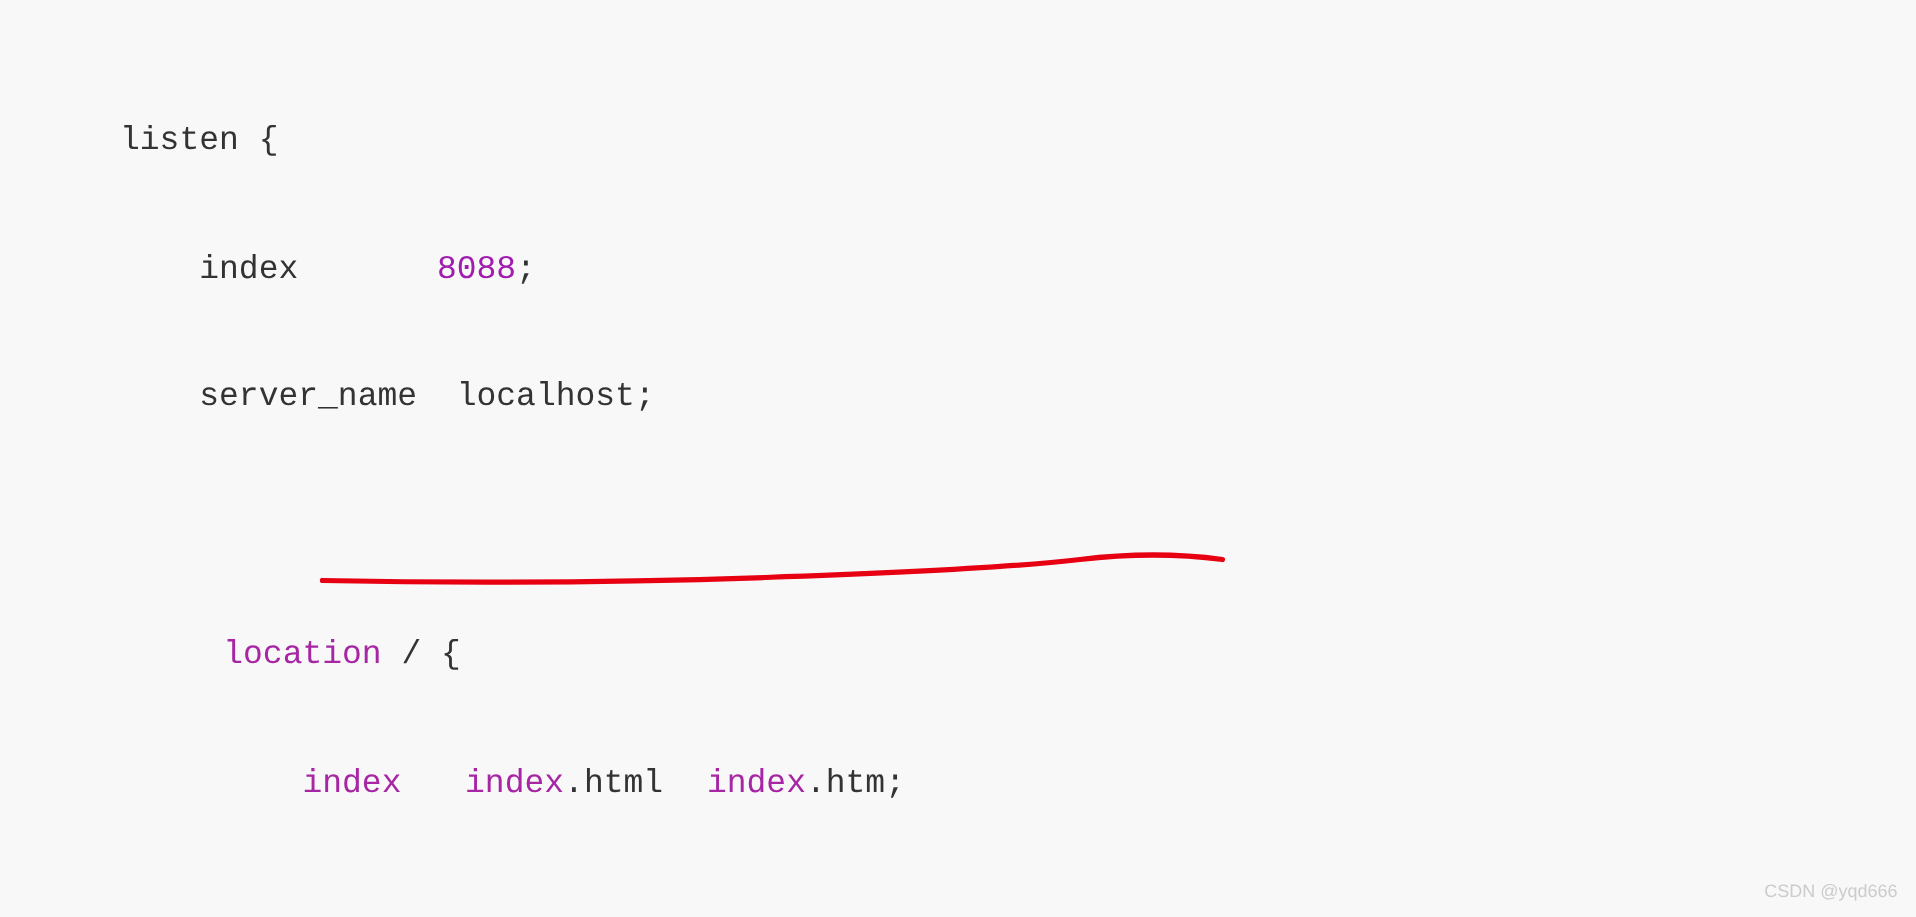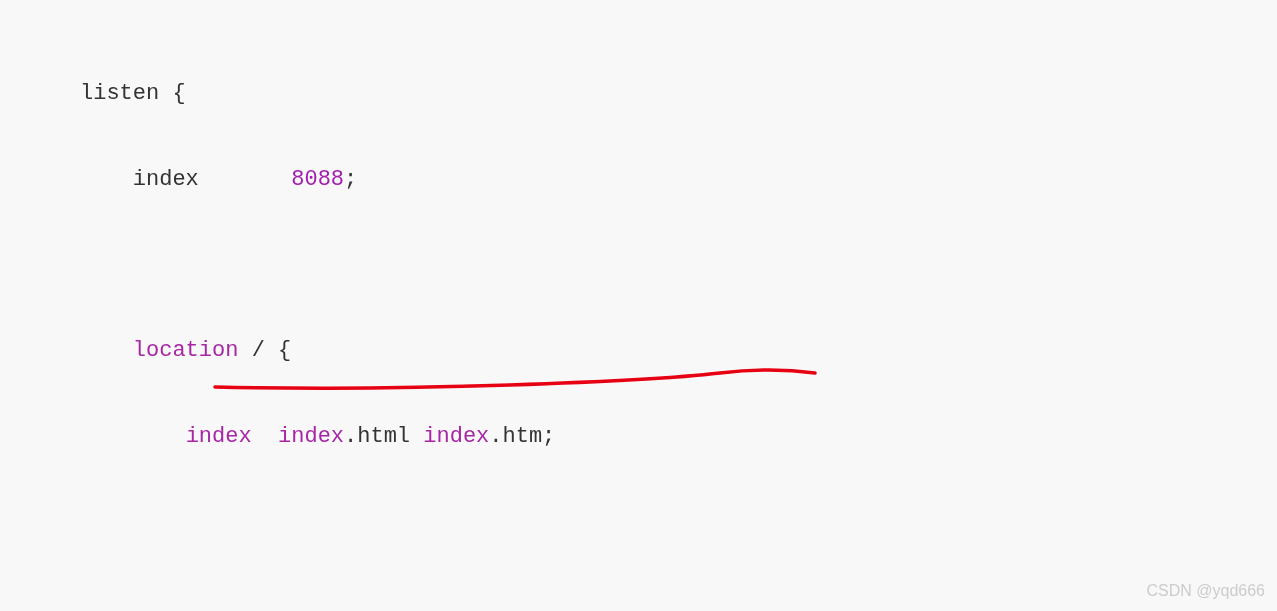--- a/index.html
+++ b/index.html
@@ -44,6 +44,7 @@
 <div class="code-container">
 <span class="line"><span>listen</span><span> {</span></span>
 <span class="line">    <span>index</span><span>       </span><span class="number">8088</span><span>;</span></span>
+<span class="line">    <span>server_name</span><span>  </span><span>localhost;</span></span>
 <span class="line"> </span>
 <span class="line">    <span class="keyword">location</span><span> / {</span></span>
 <span class="line">        <span class="keyword">index</span><span>  </span><span class="keyword">index</span><span>.html </span><span class="keyword">index</span><span>.htm;</span></span>

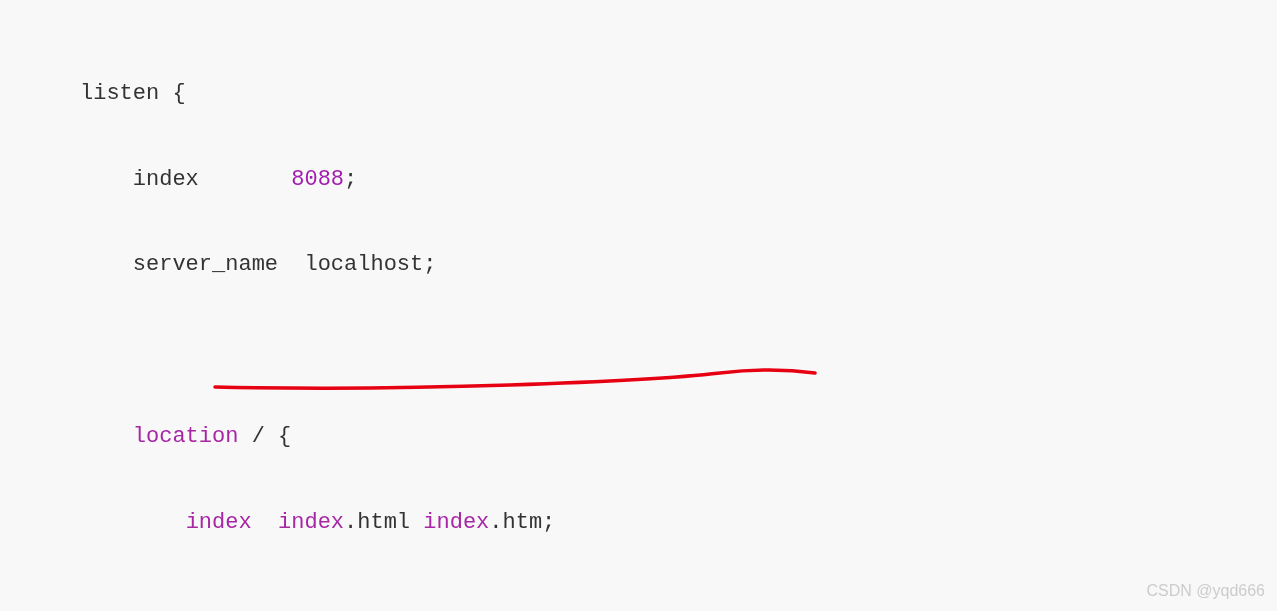--- a/index.html
+++ b/index.html
@@ -20,7 +20,7 @@
       color: #333;
       position: relative;
     }
-    .keyword { color: #a626a4; }
+    .keyword { color: #a626a4; margin-left: 16px; }
     .number { color: #a21caf; }
     .underline-svg {
       position: absolute;

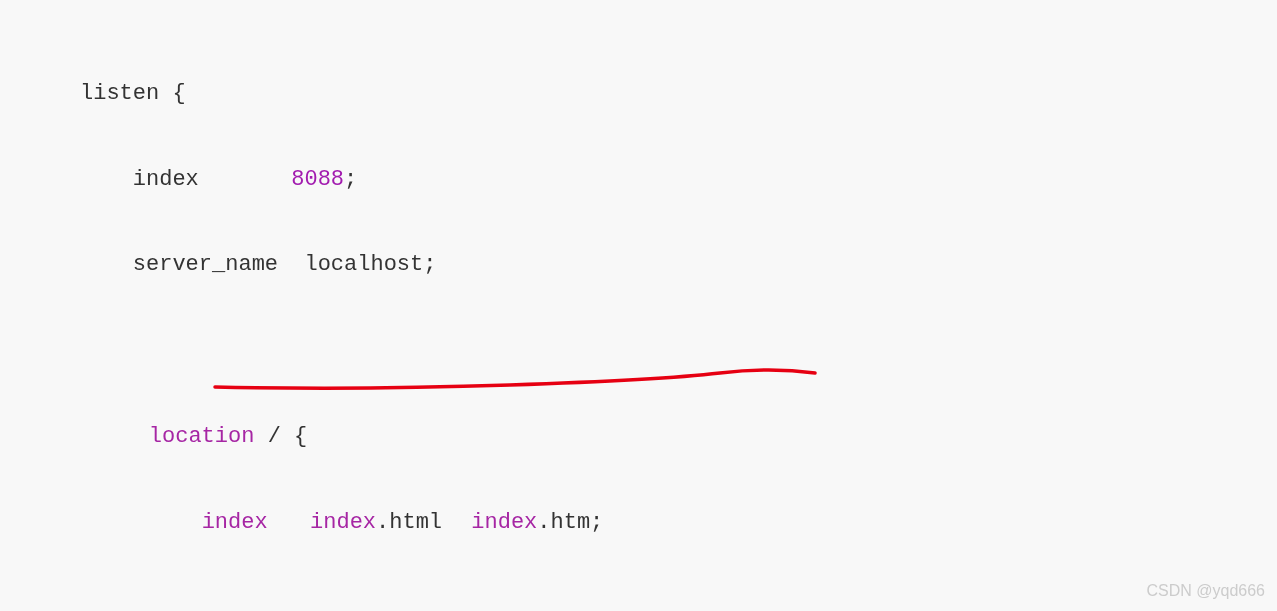--- a/index.html
+++ b/index.html
@@ -32,7 +32,7 @@
       position: absolute;
       bottom: 5px;
       right: 12px;
-      font-size: 16px;
+      font-size: 12px;
       color: #ccc;
       font-family: Arial, sans-serif;
     }

